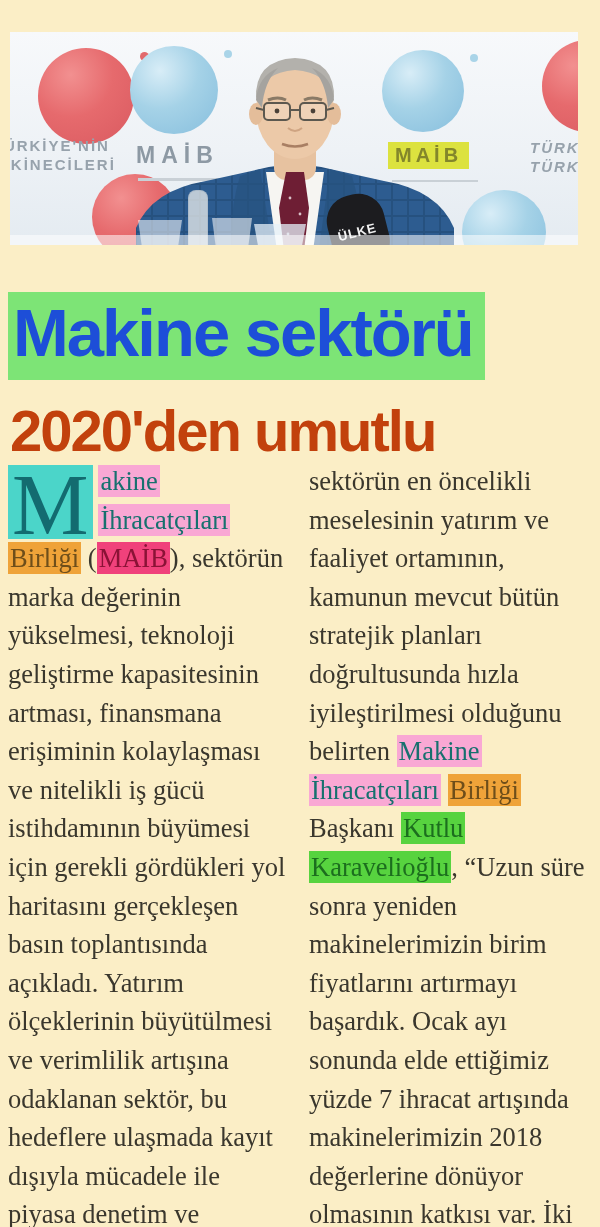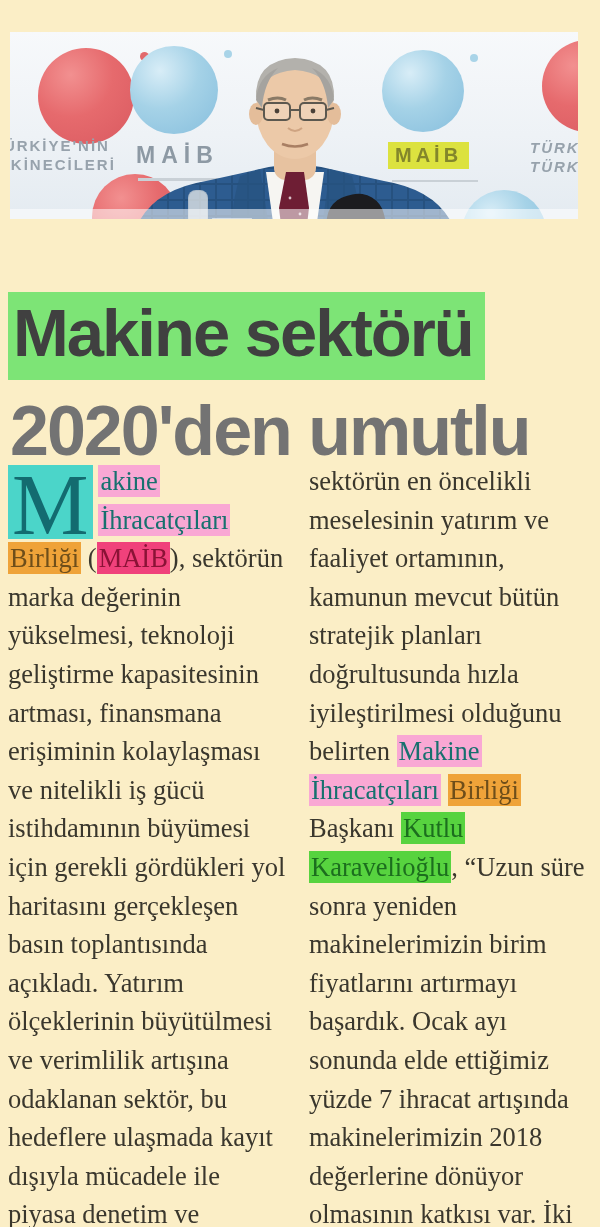--- a/index.html
+++ b/index.html
@@ -13,7 +13,7 @@
 
   
   .photo {
-    position:absolute; left:10px; top:32px; width:568px; height:187px;
+    position:absolute; left:10px; top:32px; width:568px; height:213px;
     background:linear-gradient(180deg,#f7f9fb 0%,#eef2f6 55%,#e4ebf1 100%);
     overflow:hidden;
   }

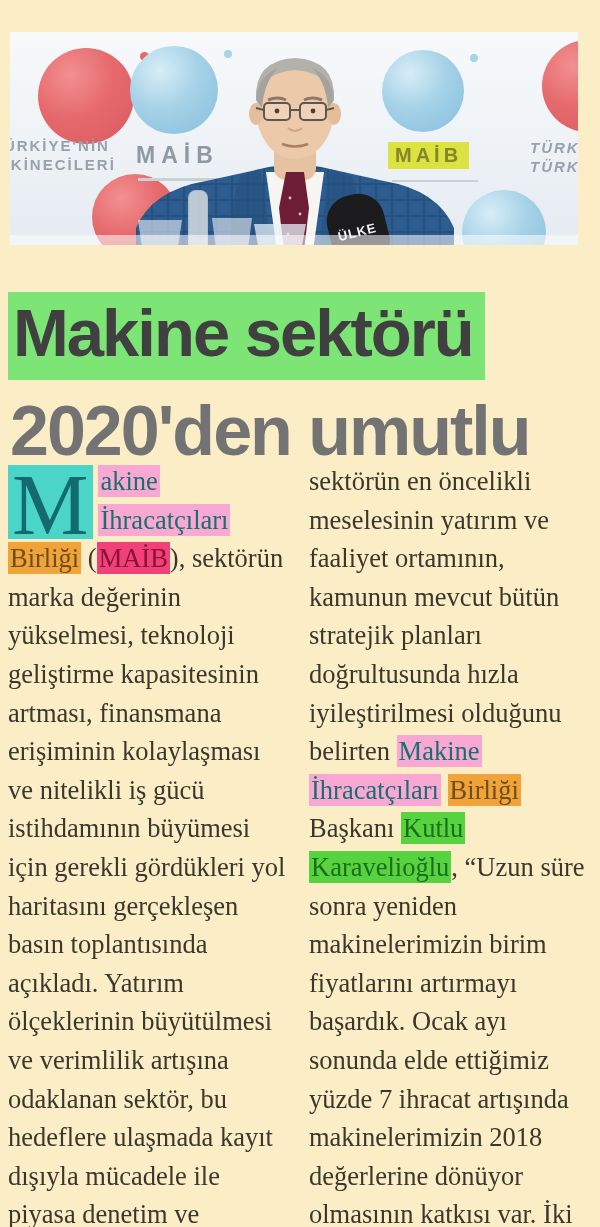--- a/index.html
+++ b/index.html
@@ -55,7 +55,7 @@
   }
   .headline .line1-wrap { display:block; margin-bottom:0px; }
   .headline .line1 {
-    display:inline-block; background:#7de476; color:#404040;
+    display:inline-block; background:#7de476; color:#1d4ed8;
     font-size:67px; padding:2px 12px 8px 5px;
   }
   .headline .line2 {

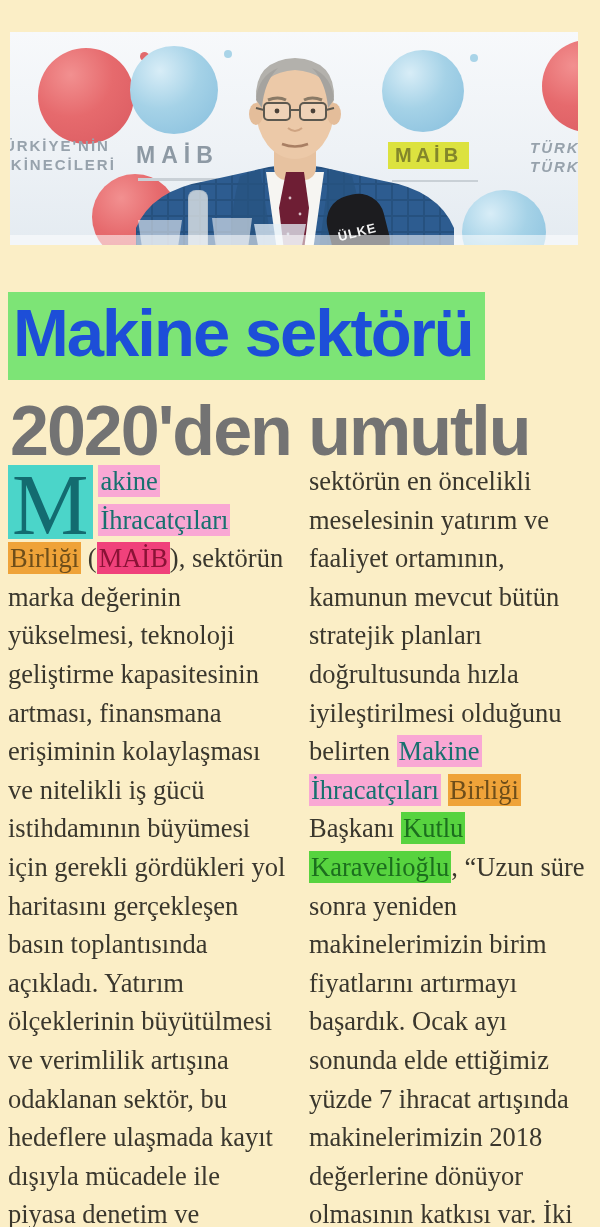--- a/index.html
+++ b/index.html
@@ -59,7 +59,7 @@
     font-size:67px; padding:2px 12px 8px 5px;
   }
   .headline .line2 {
-    display:block; color:#737373; font-size:70px; padding-left:2px; margin-top:2px;
+    display:block; color:#c2410c; font-size:58px; padding-left:2px; margin-top:2px;
   }
 
   

